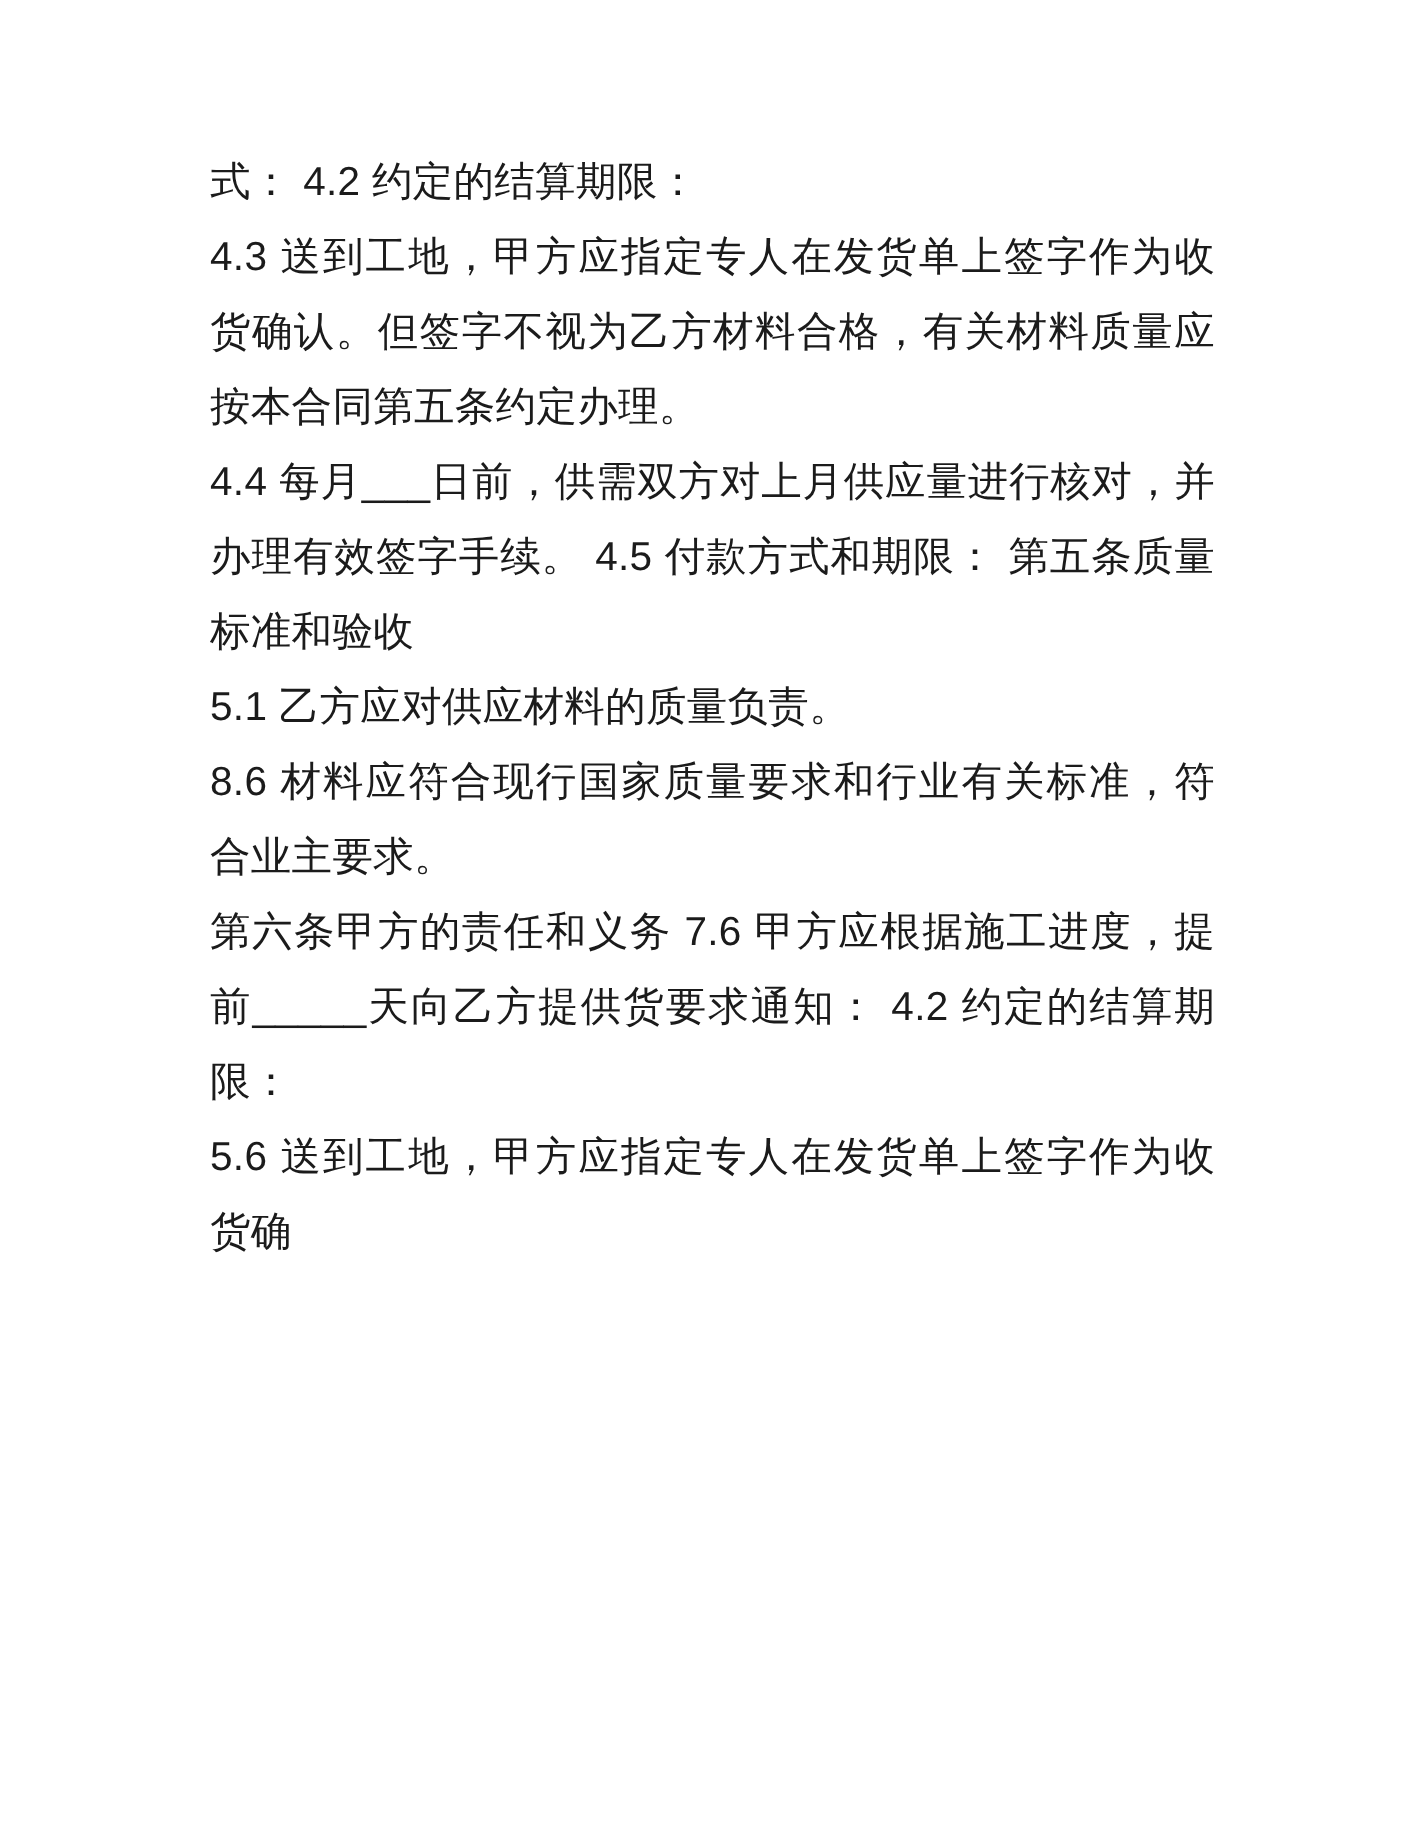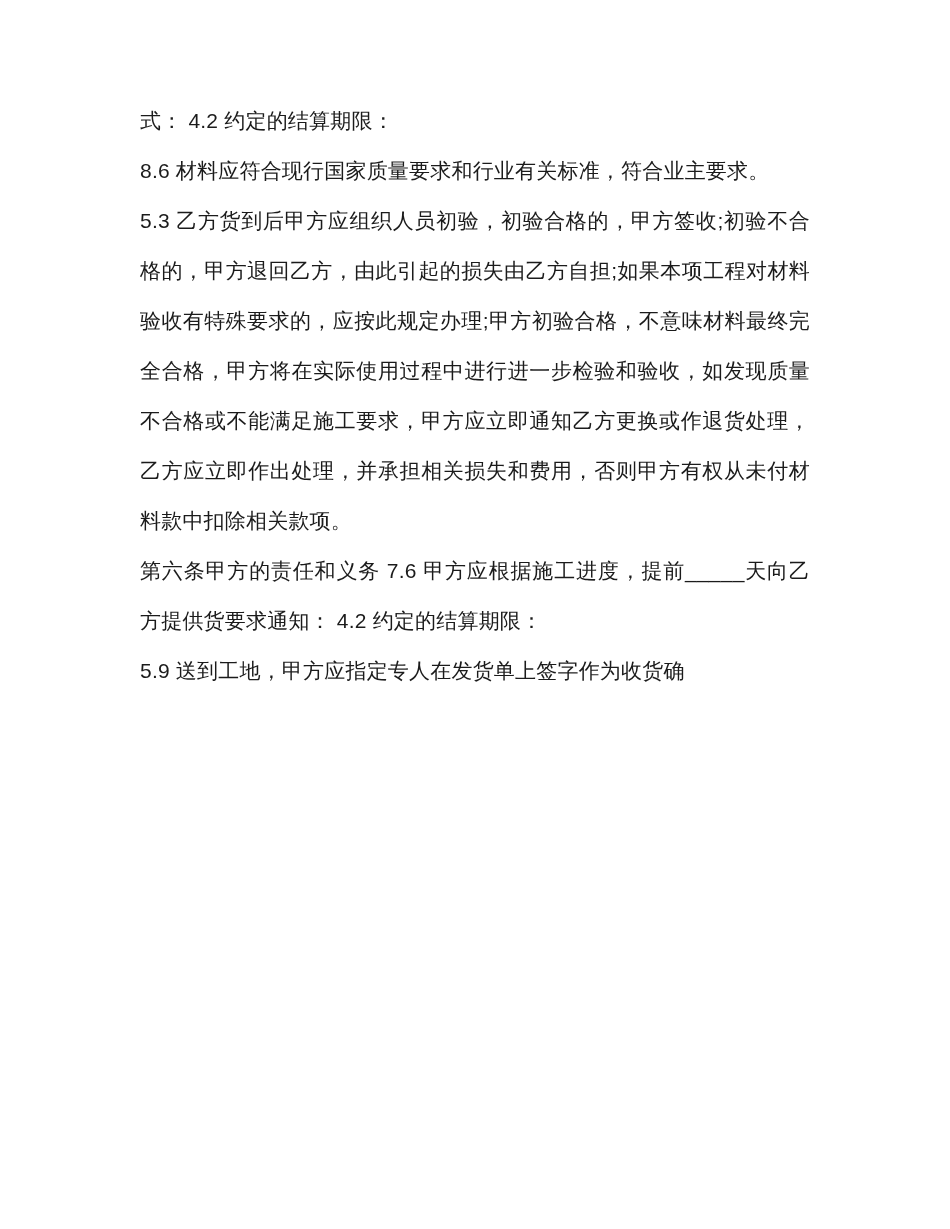--- a/index.html
+++ b/index.html
@@ -23,7 +23,7 @@
     padding: 96px 140px 40px 140px;
   }
   .doc-body {
-    font-size: 21px;
+    font-size: 27px;
     line-height: 50px;
     letter-spacing: 0.2px;
     color: #1b1b1b;

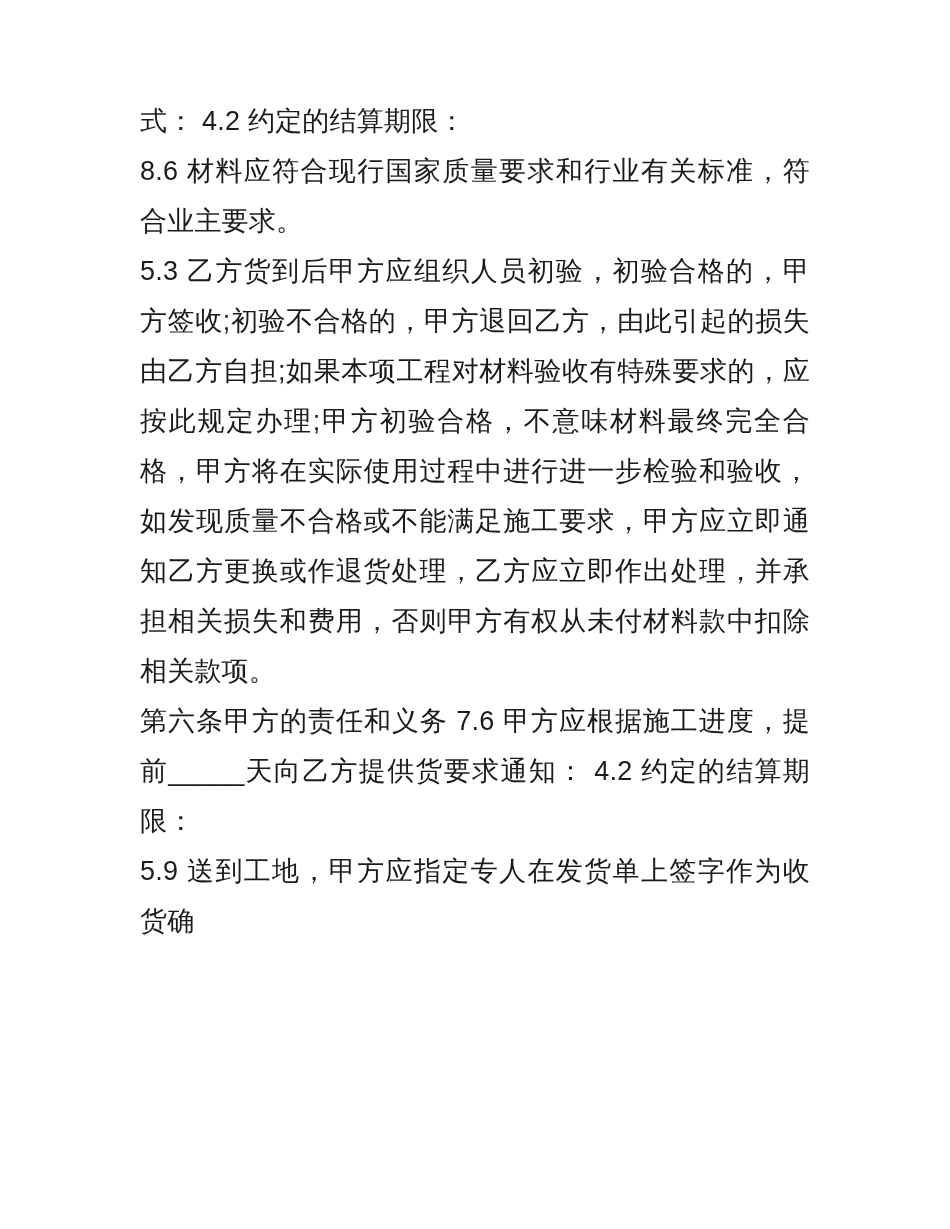--- a/index.html
+++ b/index.html
@@ -42,6 +42,7 @@
 <div class="page">
   <div class="doc-body">
     <p class="para">式： 4.2 约定的结算期限：</p>
+    <p class="para">4.3 送到工地，甲方应指定专人在发货单上签字作为收货确认。但签字不视为乙方材料合格，有关材料质量应按本合同第五条约定办理。</p>
     <p class="para">8.6 材料应符合现行国家质量要求和行业有关标准，符合业主要求。</p>
     <p class="para">5.3 乙方货到后甲方应组织人员初验，初验合格的，甲方签收;初验不合格的，甲方退回乙方，由此引起的损失由乙方自担;如果本项工程对材料验收有特殊要求的，应按此规定办理;甲方初验合格，不意味材料最终完全合格，甲方将在实际使用过程中进行进一步检验和验收，如发现质量不合格或不能满足施工要求，甲方应立即通知乙方更换或作退货处理，乙方应立即作出处理，并承担相关损失和费用，否则甲方有权从未付材料款中扣除相关款项。</p>
     <p class="para">第六条甲方的责任和义务 7.6 甲方应根据施工进度，提前_____天向乙方提供货要求通知： 4.2 约定的结算期限：</p>

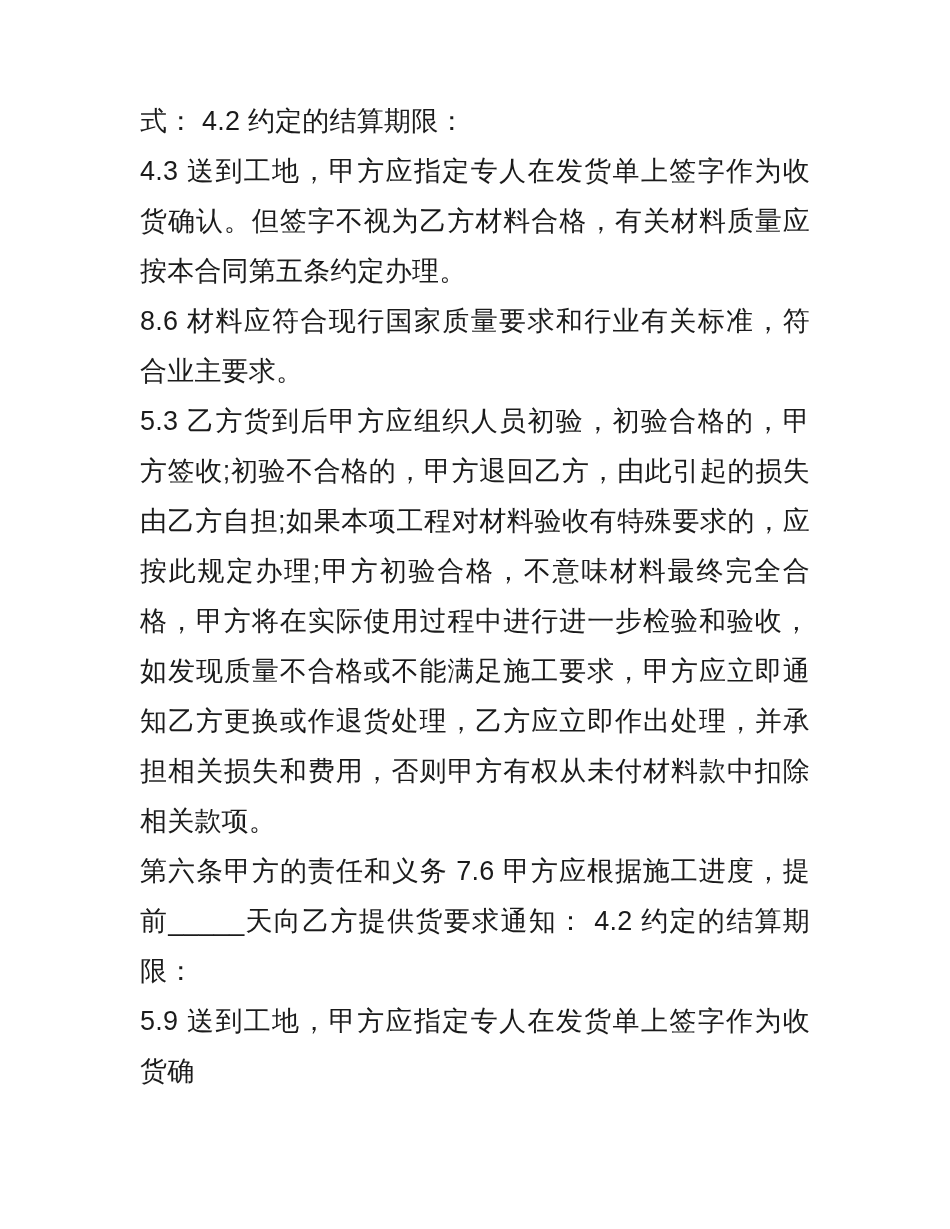--- a/index.html
+++ b/index.html
@@ -43,6 +43,7 @@
   <div class="doc-body">
     <p class="para">式： 4.2 约定的结算期限：</p>
     <p class="para">4.3 送到工地，甲方应指定专人在发货单上签字作为收货确认。但签字不视为乙方材料合格，有关材料质量应按本合同第五条约定办理。</p>
+    <p class="para">4.4 每月___日前，供需双方对上月供应量进行核对，并办理有效签字手续。 4.5 付款方式和期限： 第五条质量标准和验收</p>
     <p class="para">8.6 材料应符合现行国家质量要求和行业有关标准，符合业主要求。</p>
     <p class="para">5.3 乙方货到后甲方应组织人员初验，初验合格的，甲方签收;初验不合格的，甲方退回乙方，由此引起的损失由乙方自担;如果本项工程对材料验收有特殊要求的，应按此规定办理;甲方初验合格，不意味材料最终完全合格，甲方将在实际使用过程中进行进一步检验和验收，如发现质量不合格或不能满足施工要求，甲方应立即通知乙方更换或作退货处理，乙方应立即作出处理，并承担相关损失和费用，否则甲方有权从未付材料款中扣除相关款项。</p>
     <p class="para">第六条甲方的责任和义务 7.6 甲方应根据施工进度，提前_____天向乙方提供货要求通知： 4.2 约定的结算期限：</p>

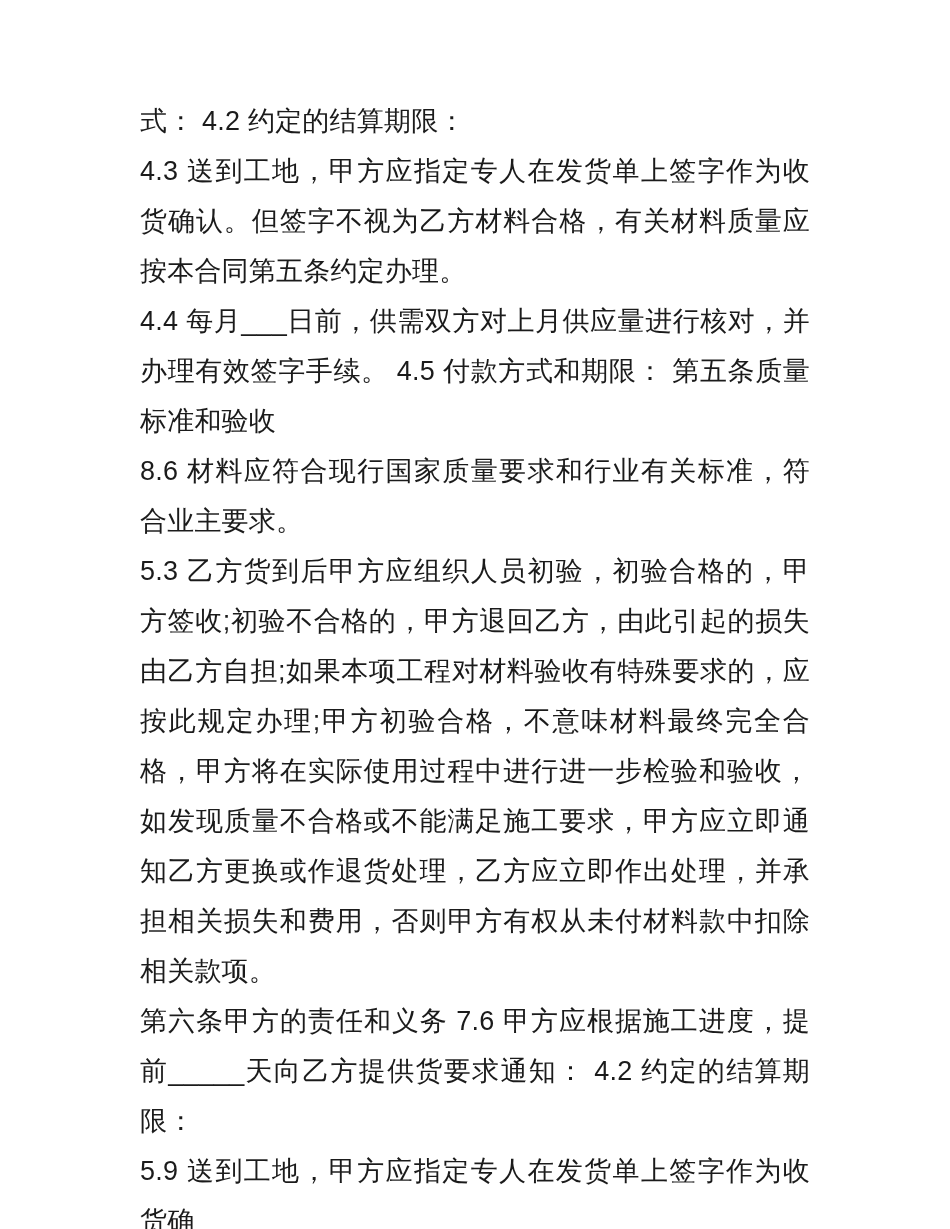--- a/index.html
+++ b/index.html
@@ -44,6 +44,7 @@
     <p class="para">式： 4.2 约定的结算期限：</p>
     <p class="para">4.3 送到工地，甲方应指定专人在发货单上签字作为收货确认。但签字不视为乙方材料合格，有关材料质量应按本合同第五条约定办理。</p>
     <p class="para">4.4 每月___日前，供需双方对上月供应量进行核对，并办理有效签字手续。 4.5 付款方式和期限： 第五条质量标准和验收</p>
+    <p class="para">5.1 乙方应对供应材料的质量负责。</p>
     <p class="para">8.6 材料应符合现行国家质量要求和行业有关标准，符合业主要求。</p>
     <p class="para">5.3 乙方货到后甲方应组织人员初验，初验合格的，甲方签收;初验不合格的，甲方退回乙方，由此引起的损失由乙方自担;如果本项工程对材料验收有特殊要求的，应按此规定办理;甲方初验合格，不意味材料最终完全合格，甲方将在实际使用过程中进行进一步检验和验收，如发现质量不合格或不能满足施工要求，甲方应立即通知乙方更换或作退货处理，乙方应立即作出处理，并承担相关损失和费用，否则甲方有权从未付材料款中扣除相关款项。</p>
     <p class="para">第六条甲方的责任和义务 7.6 甲方应根据施工进度，提前_____天向乙方提供货要求通知： 4.2 约定的结算期限：</p>

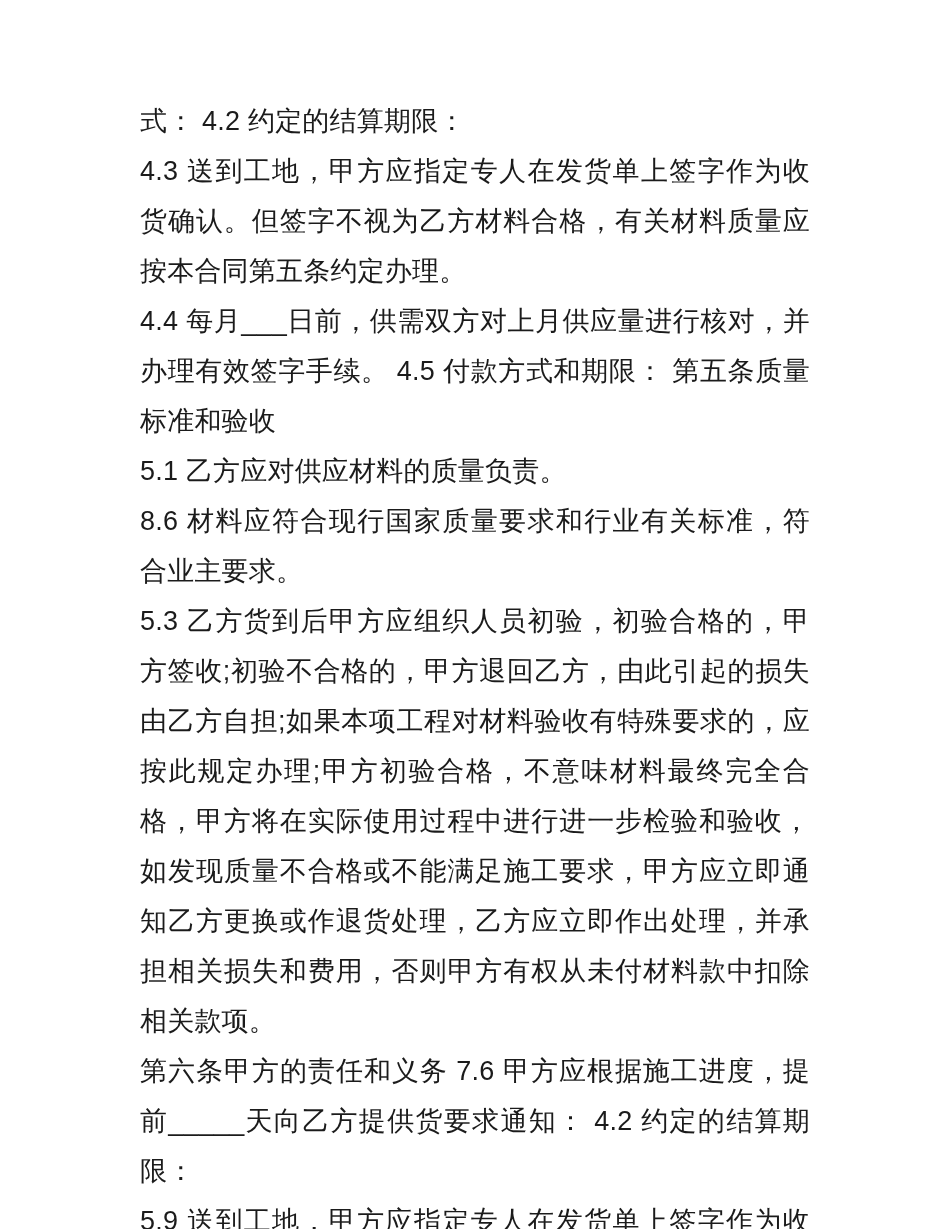--- a/index.html
+++ b/index.html
@@ -46,7 +46,6 @@
     <p class="para">4.4 每月___日前，供需双方对上月供应量进行核对，并办理有效签字手续。 4.5 付款方式和期限： 第五条质量标准和验收</p>
     <p class="para">5.1 乙方应对供应材料的质量负责。</p>
     <p class="para">8.6 材料应符合现行国家质量要求和行业有关标准，符合业主要求。</p>
-    <p class="para">5.3 乙方货到后甲方应组织人员初验，初验合格的，甲方签收;初验不合格的，甲方退回乙方，由此引起的损失由乙方自担;如果本项工程对材料验收有特殊要求的，应按此规定办理;甲方初验合格，不意味材料最终完全合格，甲方将在实际使用过程中进行进一步检验和验收，如发现质量不合格或不能满足施工要求，甲方应立即通知乙方更换或作退货处理，乙方应立即作出处理，并承担相关损失和费用，否则甲方有权从未付材料款中扣除相关款项。</p>
     <p class="para">第六条甲方的责任和义务 7.6 甲方应根据施工进度，提前_____天向乙方提供货要求通知： 4.2 约定的结算期限：</p>
     <p class="para">5.9 送到工地，甲方应指定专人在发货单上签字作为收货确</p>
   </div>

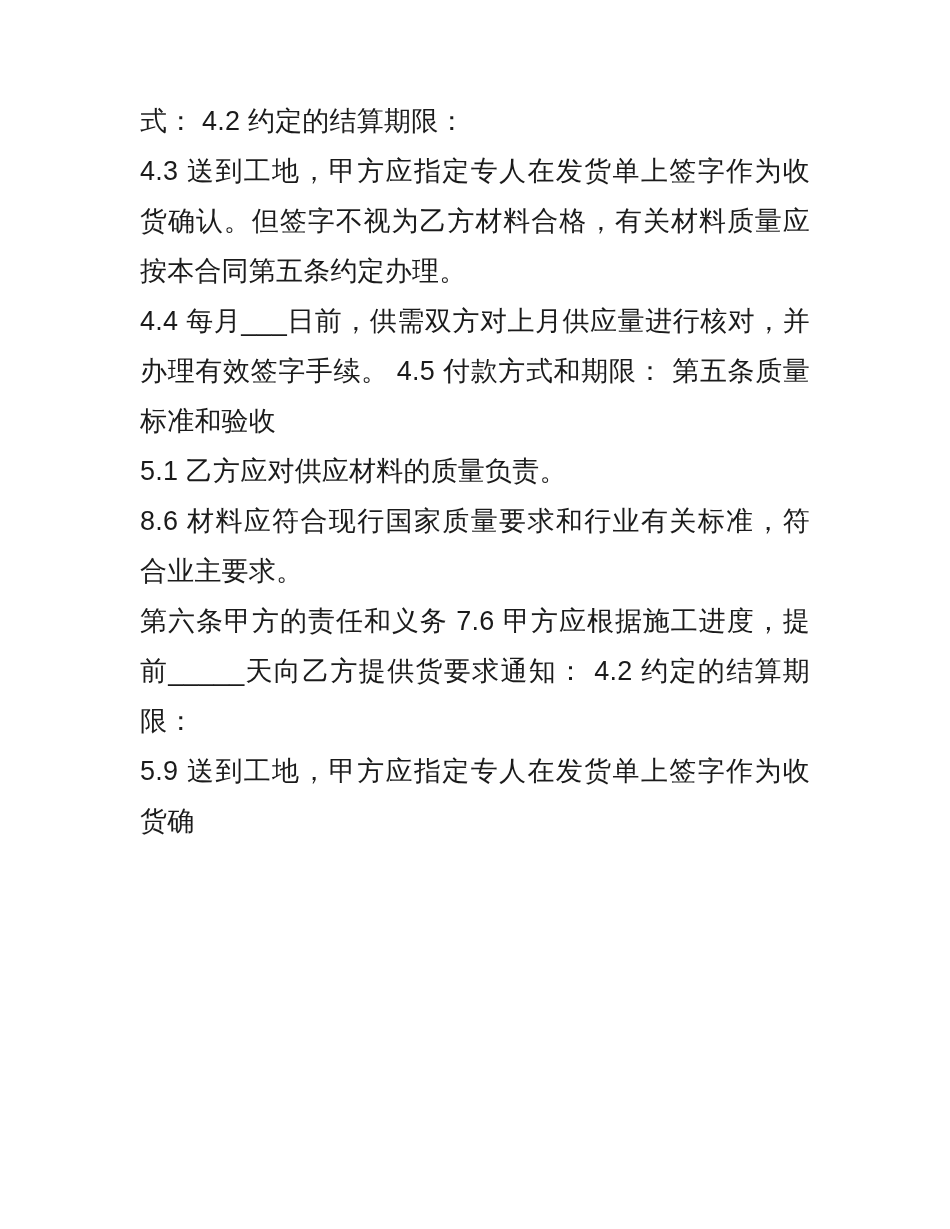--- a/index.html
+++ b/index.html
@@ -47,7 +47,7 @@
     <p class="para">5.1 乙方应对供应材料的质量负责。</p>
     <p class="para">8.6 材料应符合现行国家质量要求和行业有关标准，符合业主要求。</p>
     <p class="para">第六条甲方的责任和义务 7.6 甲方应根据施工进度，提前_____天向乙方提供货要求通知： 4.2 约定的结算期限：</p>
-    <p class="para">5.9 送到工地，甲方应指定专人在发货单上签字作为收货确</p>
+    <p class="para">5.6 送到工地，甲方应指定专人在发货单上签字作为收货确</p>
   </div>
 </div>
 

